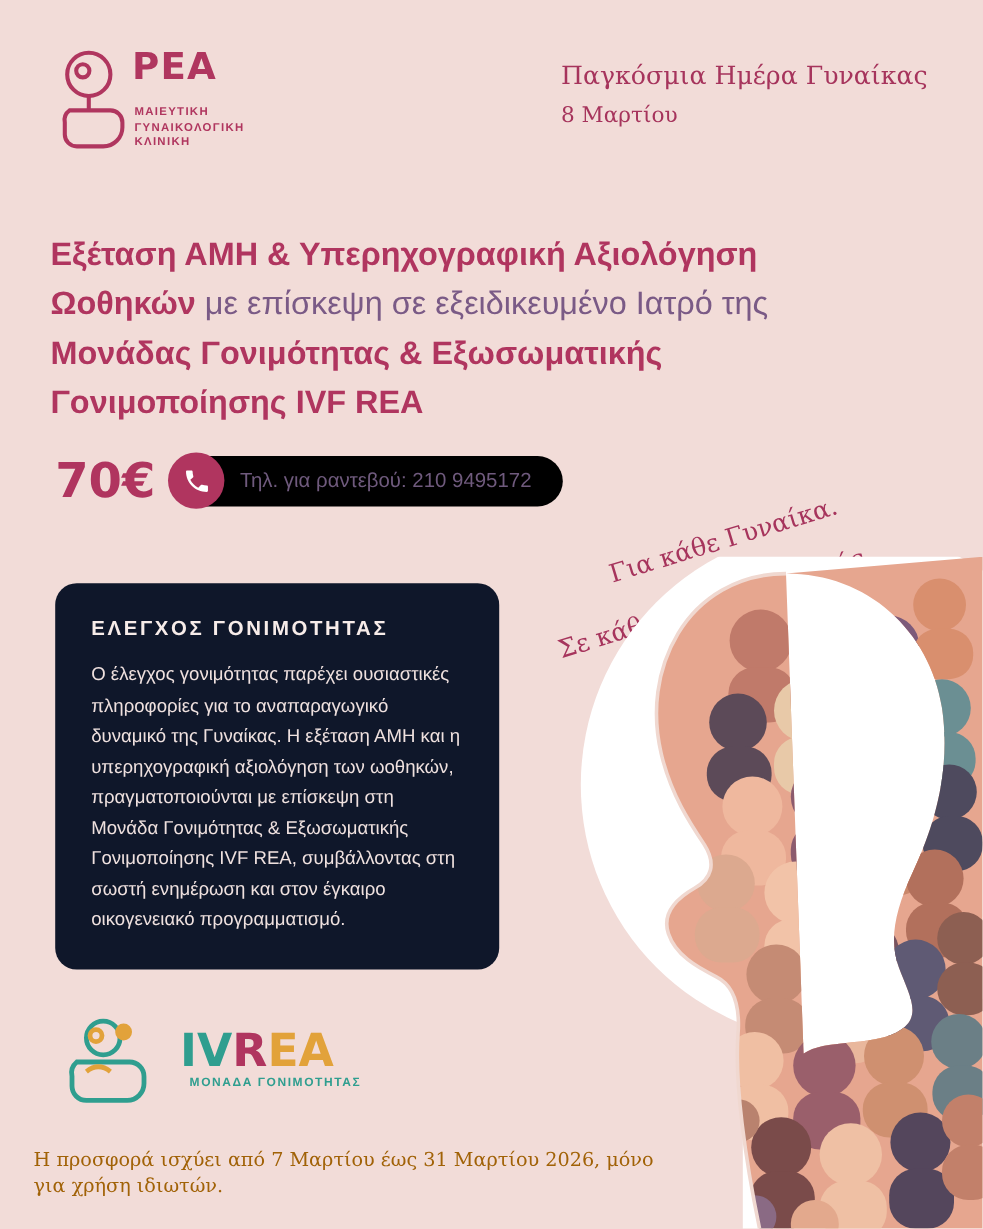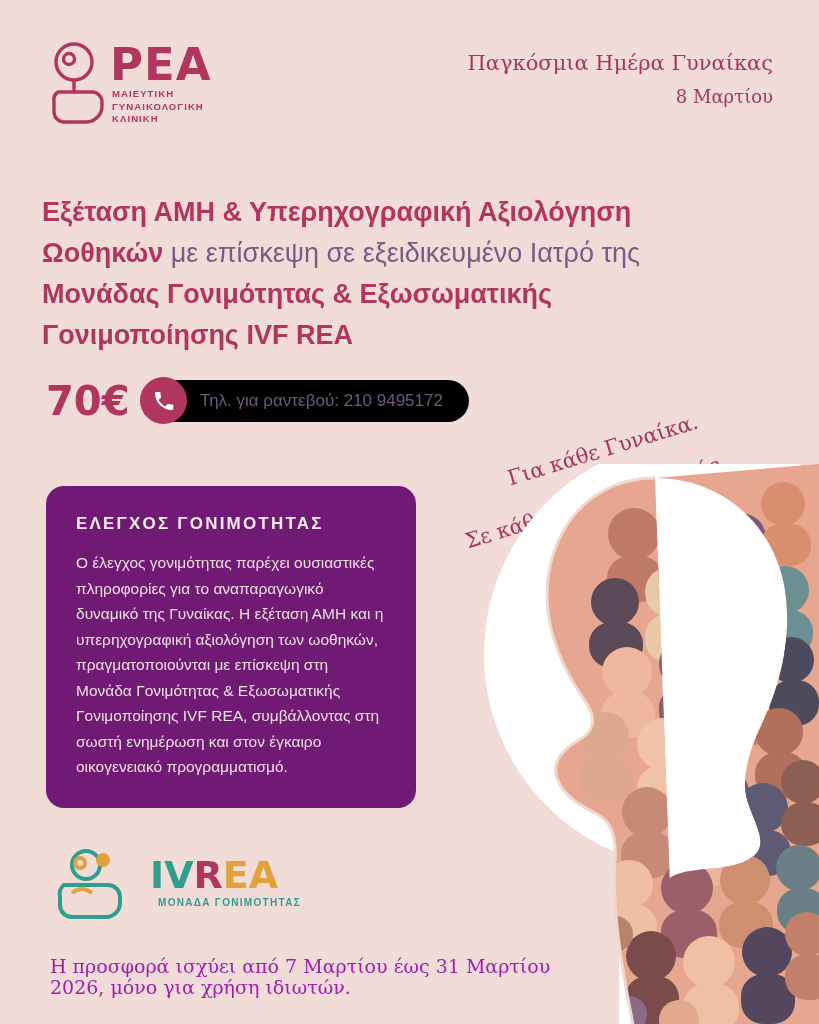--- a/index.html
+++ b/index.html
@@ -24,7 +24,7 @@
   .logo-rea .mark { position: absolute; left: 0; top: 4px; }
   .logo-rea .wordmark {
     position: absolute; left: 62px; top: 2px;
-    font-size: 45px; font-weight: bold; letter-spacing: 1px;
+    font-size: 31px; font-weight: bold; letter-spacing: 1px;
     color: #b0365f;
     font-family: "DejaVu Sans", sans-serif;
   }

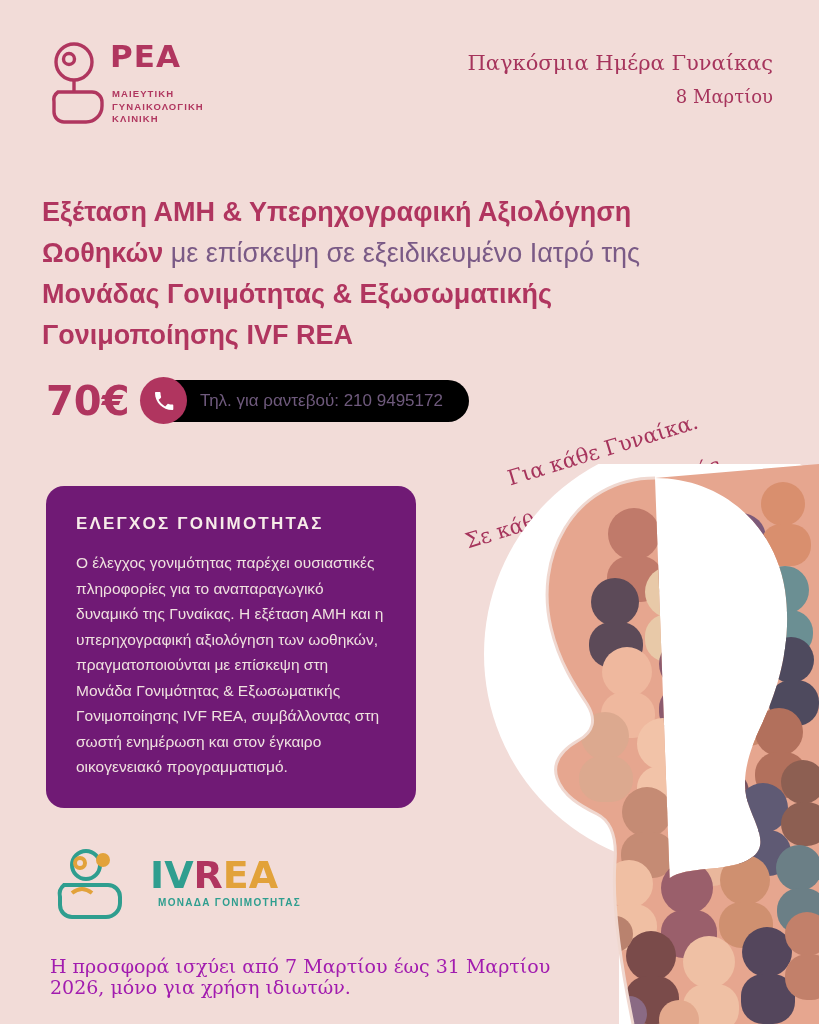--- a/index.html
+++ b/index.html
@@ -39,7 +39,6 @@
   .header-right {
     position: absolute;
     right: 46px; top: 46px;
-    text-align: right;
     color: #a6345c;
     font-size: 21px;
     line-height: 34px;

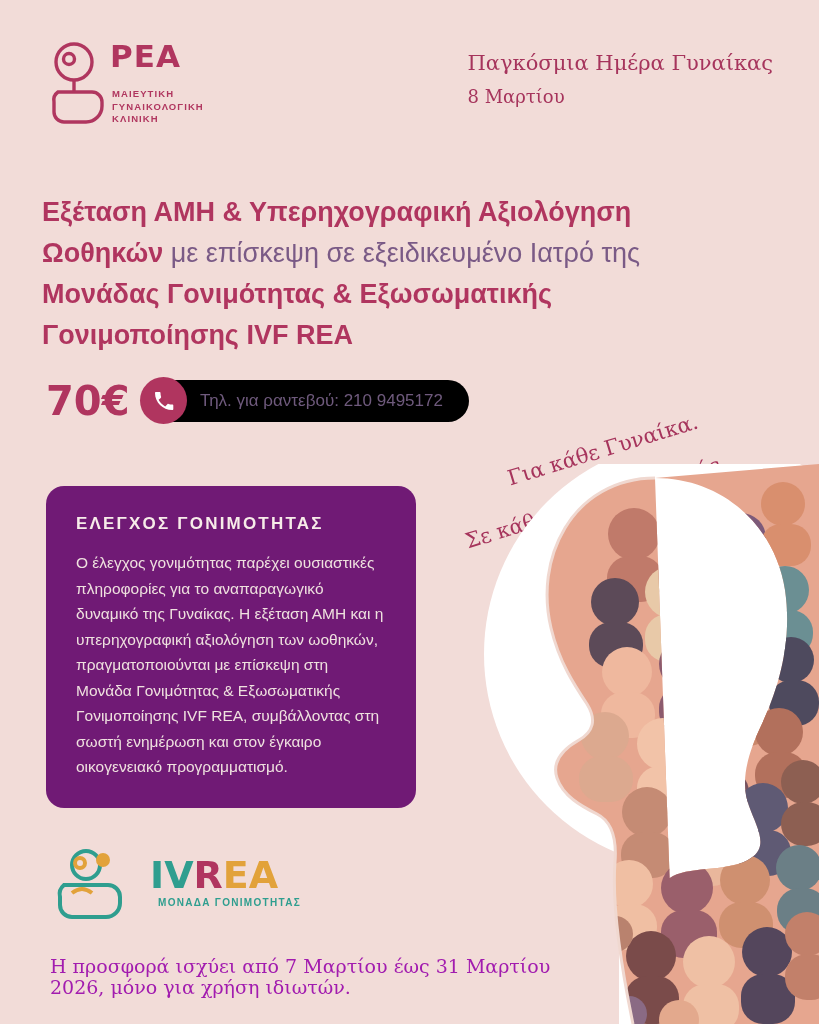--- a/index.html
+++ b/index.html
@@ -114,7 +114,7 @@
     position: absolute;
     left: 46px; top: 486px;
     width: 370px; height: 322px;
-    background: #701a75;
+    background: #0f172a;
     border-radius: 18px;
     padding: 28px 30px 0 30px;
     color: #f4e6e4;

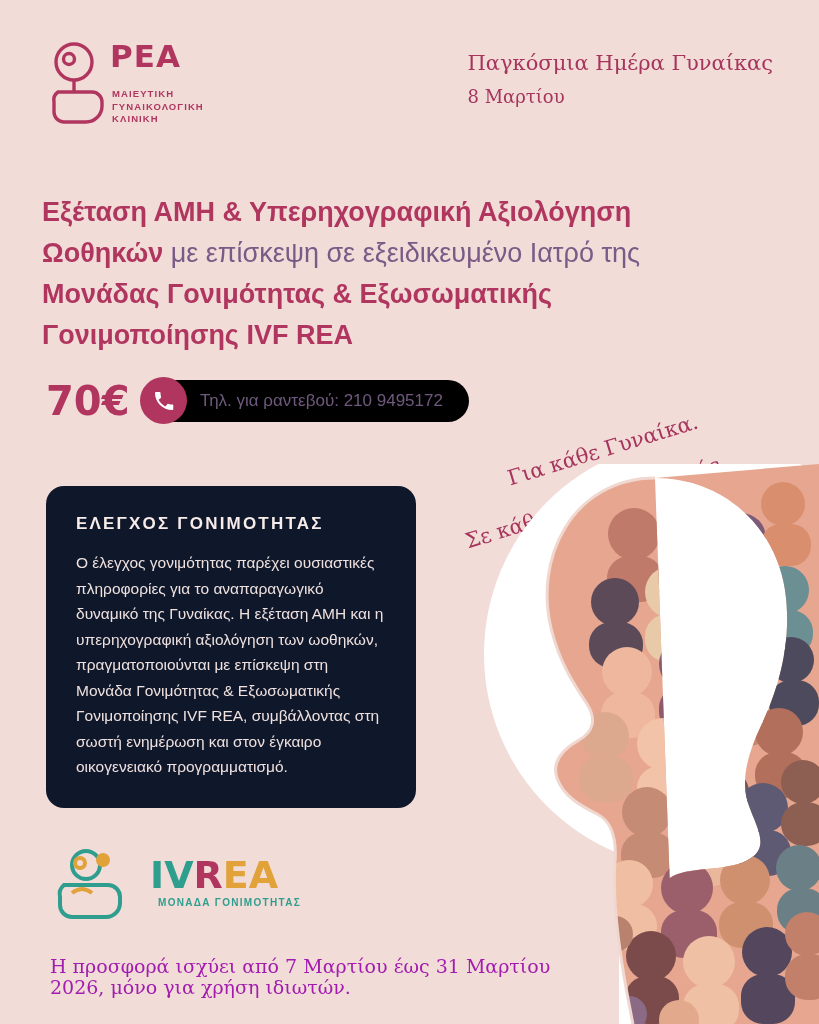--- a/index.html
+++ b/index.html
@@ -156,11 +156,11 @@
   
   .footer {
     position: absolute;
-    left: 50px; bottom: 26px;
+    left: 28px; bottom: 26px;
     width: 520px;
-    font-size: 19px;
+    font-size: 16px;
     line-height: 21px;
-    color: #a21caf;
+    color: #a16207;
     font-family: "DejaVu Serif", serif;
   }
 

